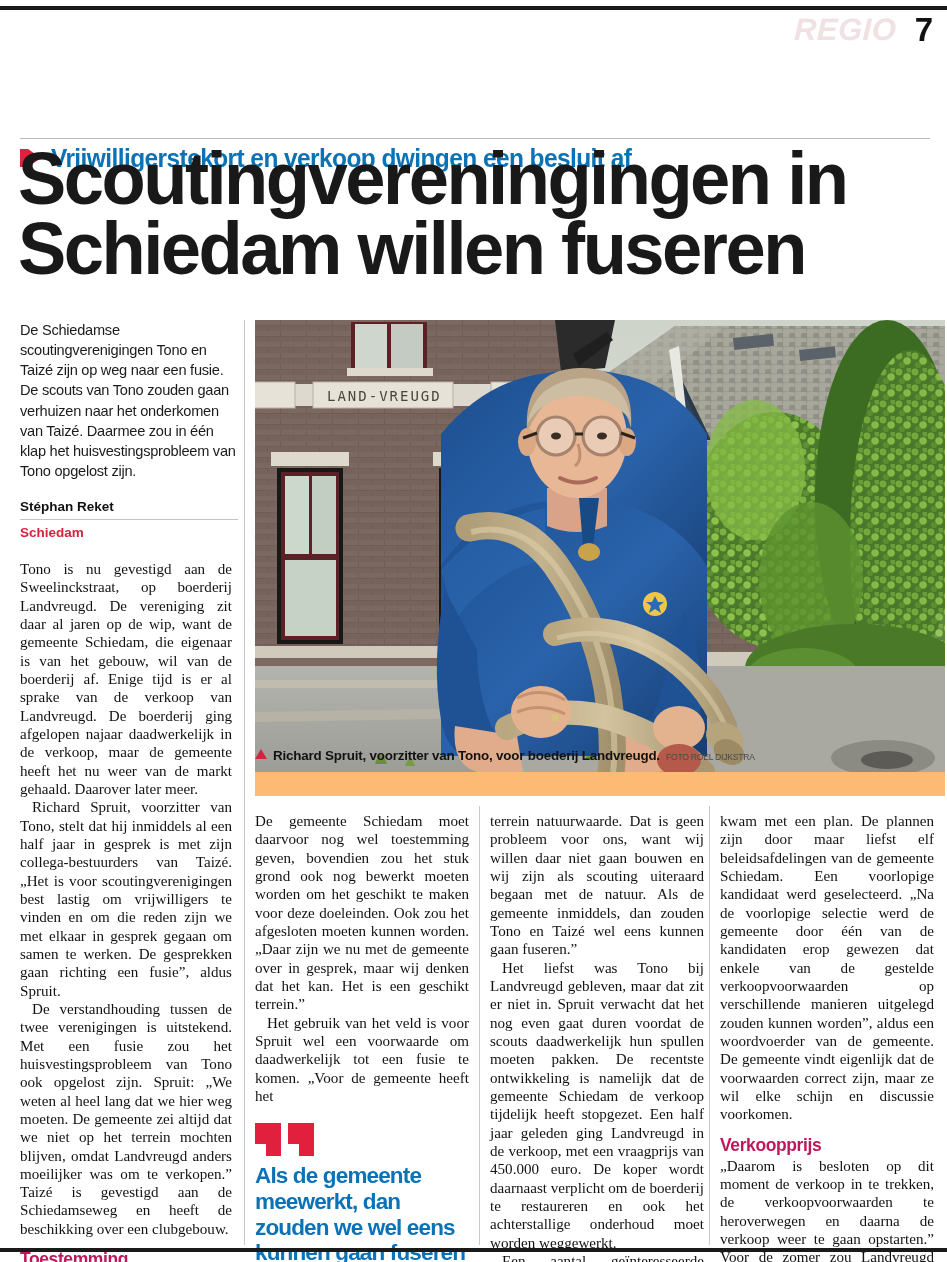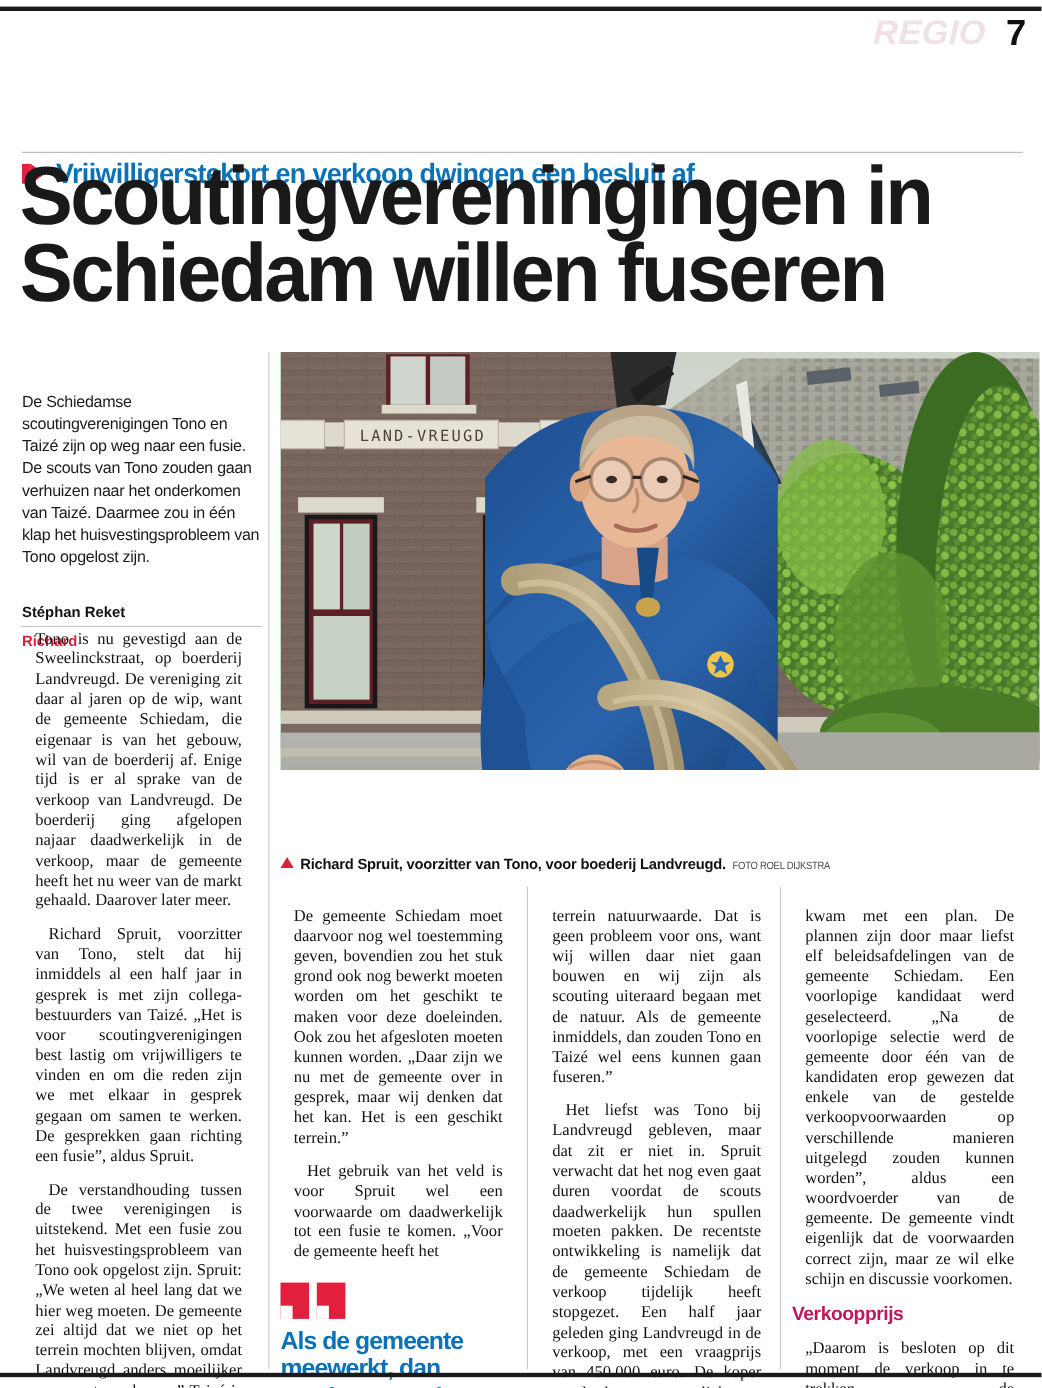--- a/index.html
+++ b/index.html
@@ -95,7 +95,6 @@
     font-size: 14.6px; line-height: 1.38;
     color: #1b1b1b;
     letter-spacing: -0.25px;
-    margin-top: 36px;
   }
   .byline-block {
     margin-top: 32px;

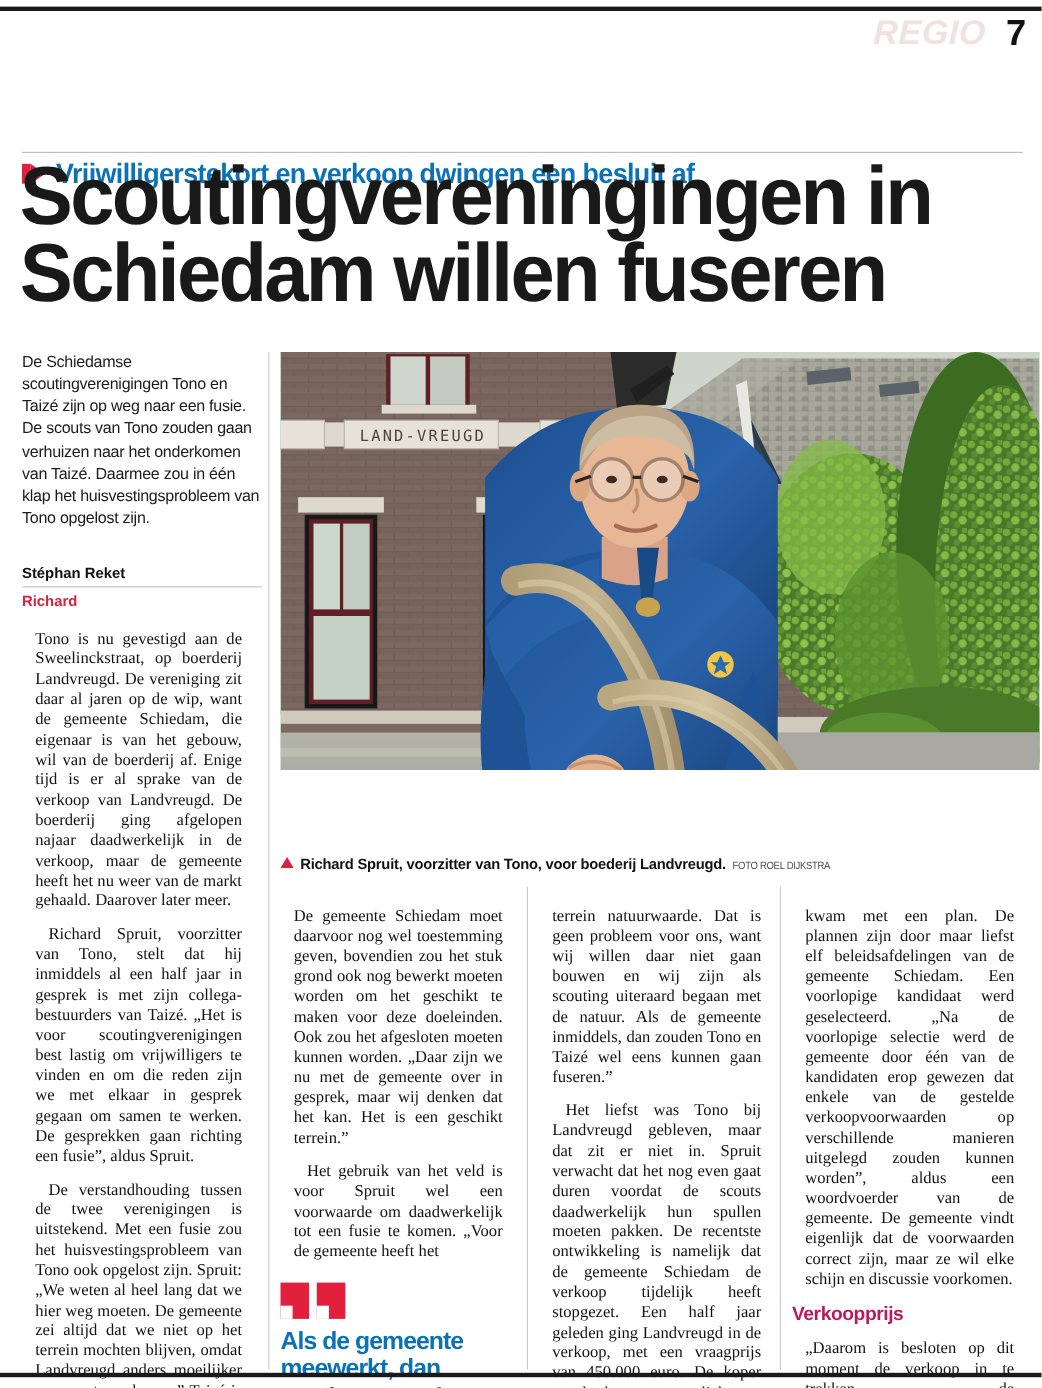--- a/index.html
+++ b/index.html
@@ -136,9 +136,9 @@
   
   .photo {
     position: absolute; left: 255px; top: 320px;
-    width: 690px; height: 380px;
+    width: 690px; height: 476px;
     overflow: hidden;
-    background: #86efac;
+    background: #fdba74;
   }
   .photo svg { display: block; width: 690px; height: 452px; }
 

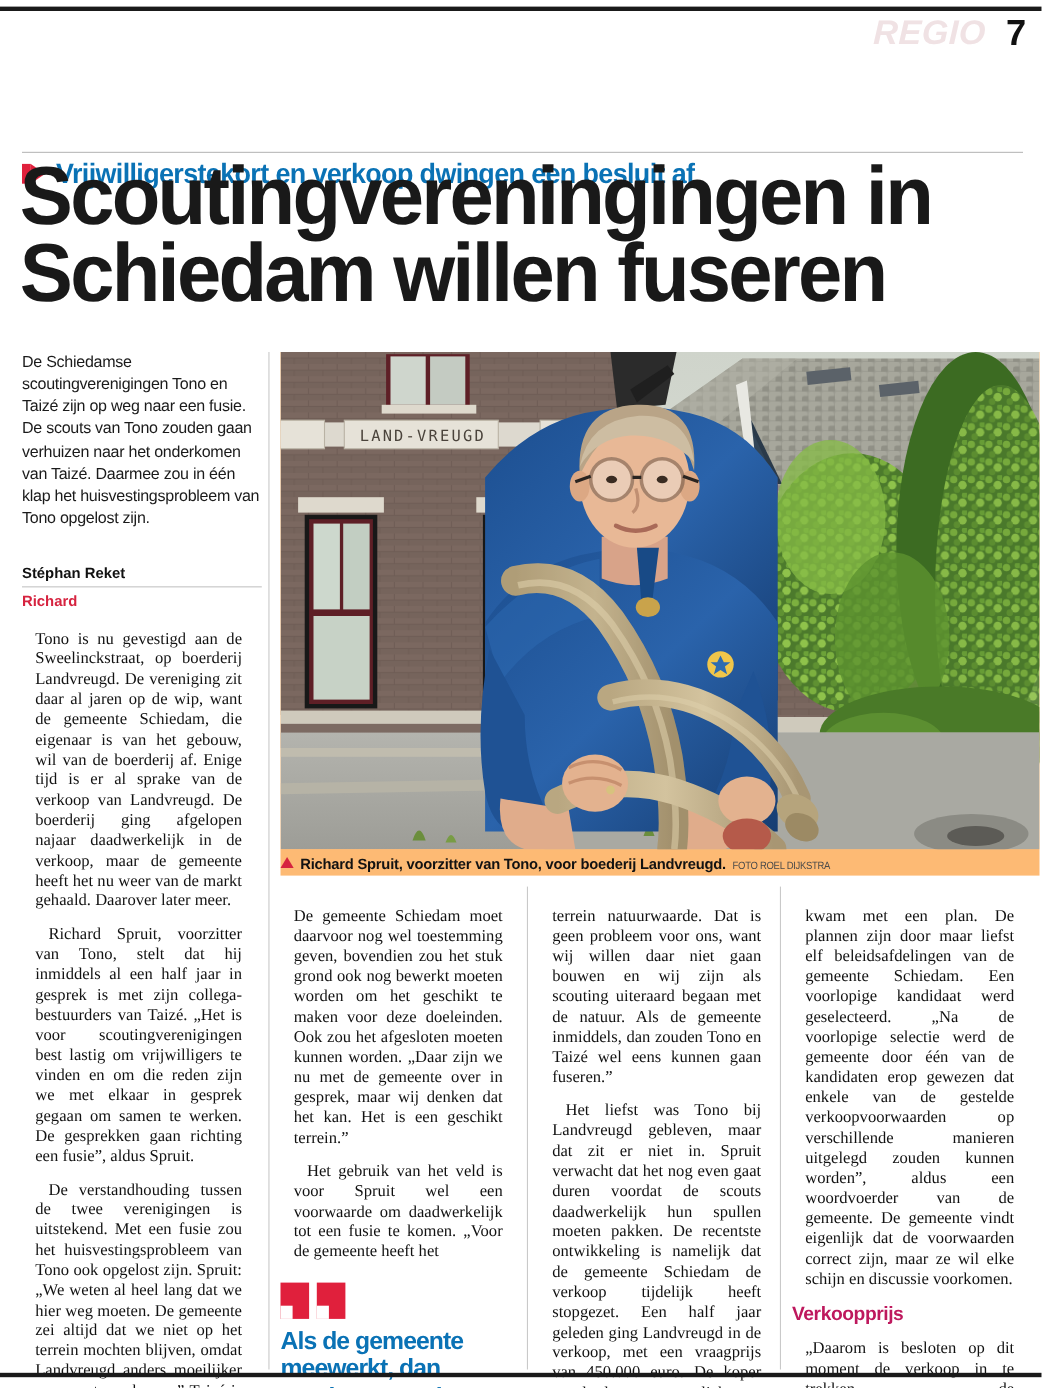--- a/index.html
+++ b/index.html
@@ -97,7 +97,7 @@
     letter-spacing: -0.25px;
   }
   .byline-block {
-    margin-top: 32px;
+    margin-top: 18px;
   }
   .byline-name {
     font-family: "Liberation Sans", sans-serif;

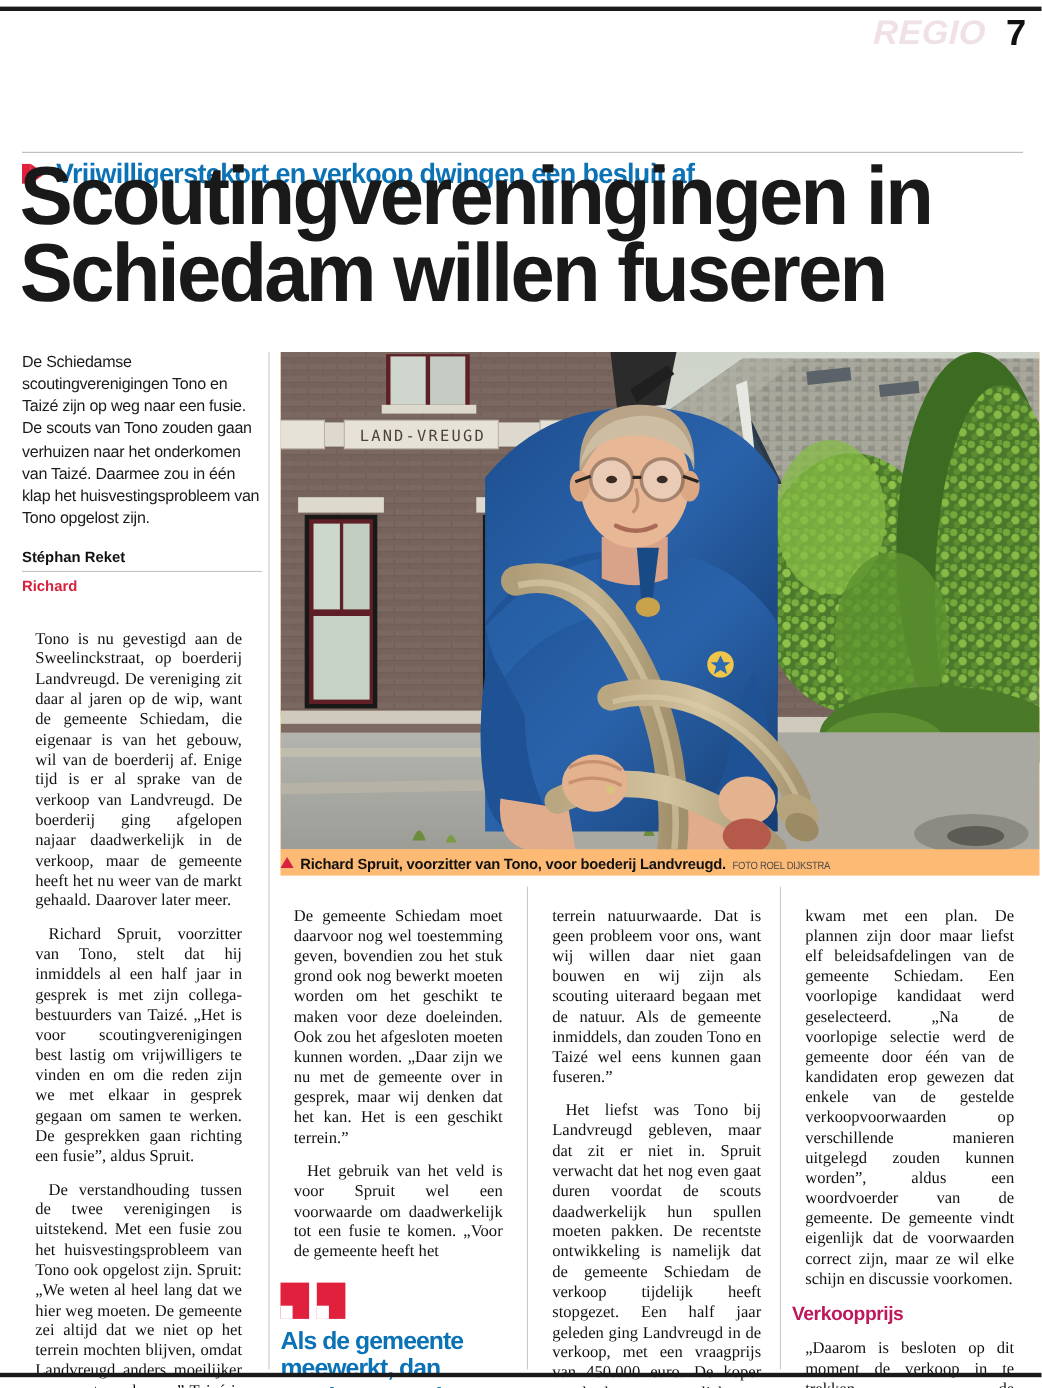--- a/index.html
+++ b/index.html
@@ -233,7 +233,7 @@
     <div class="lead-text">De Schiedamse scoutingverenigingen Tono en Taizé zijn op weg naar een fusie. De scouts van Tono zouden gaan verhuizen naar het onderkomen van Taizé. Daarmee zou in één klap het huisvestingsprobleem van Tono opgelost zijn.</div>
     <div class="byline-block">
       <div class="byline-name">Stéphan Reket</div>
-      <div class="byline-place">Richard</div>
+      <div class="byline-place">Schiedam</div>
     </div>
   </div>
 

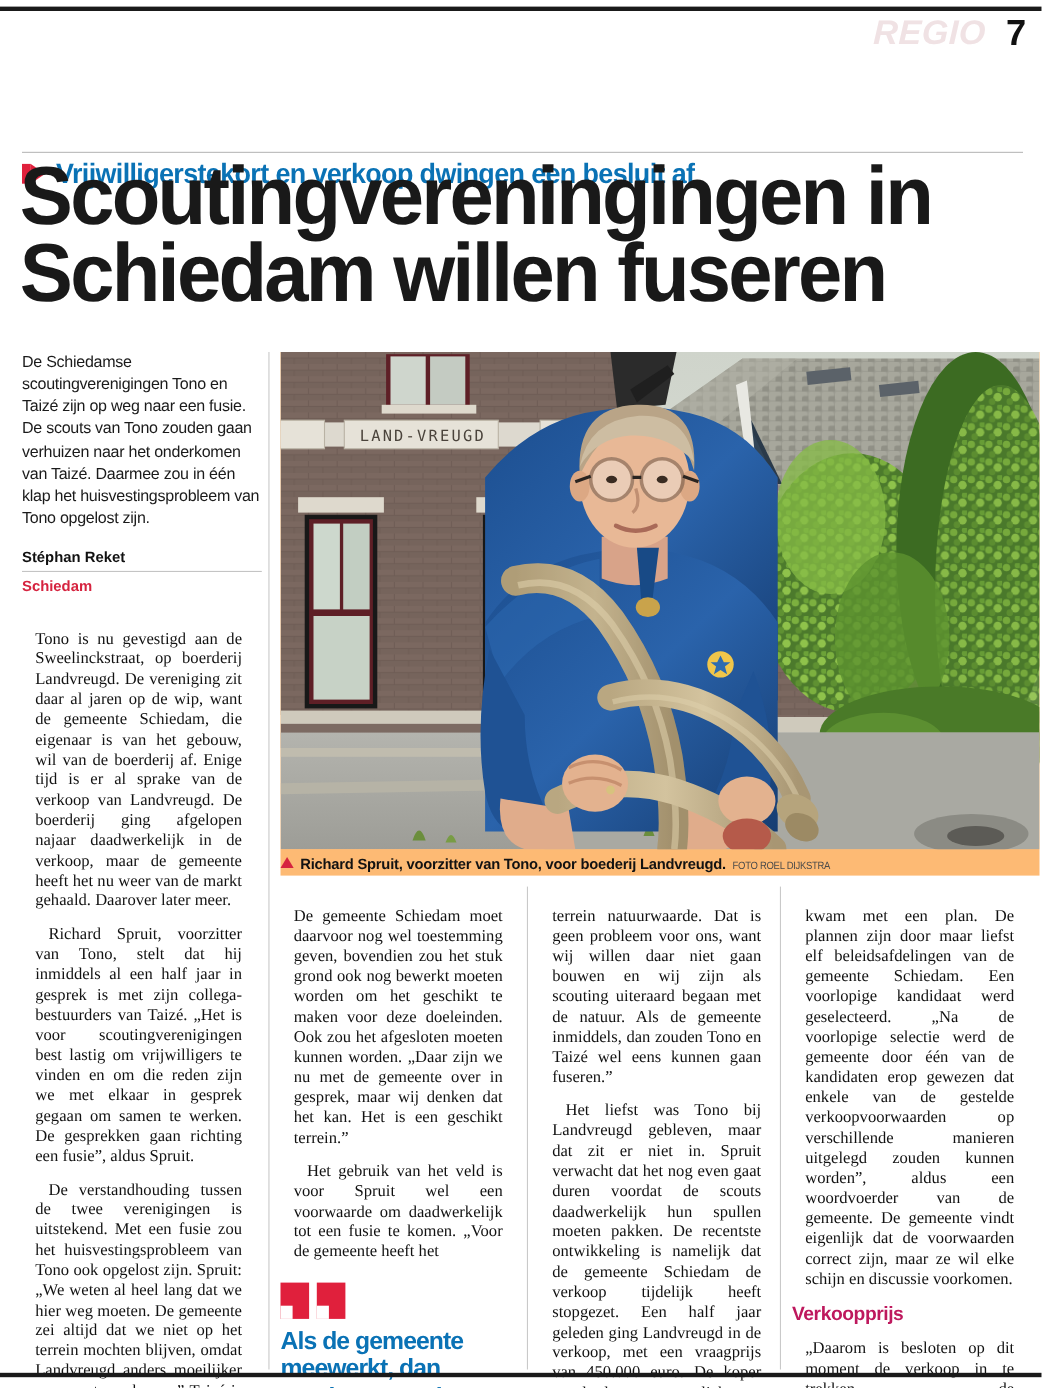--- a/index.html
+++ b/index.html
@@ -118,7 +118,7 @@
     text-align: justify;
     hyphens: auto;
   }
-  .body-serif p { text-indent: 12px; margin: 12px; }
+  .body-serif p { text-indent: 12px; margin: 0; }
   .body-serif p.first { text-indent: 0; }
 
   .subhead {

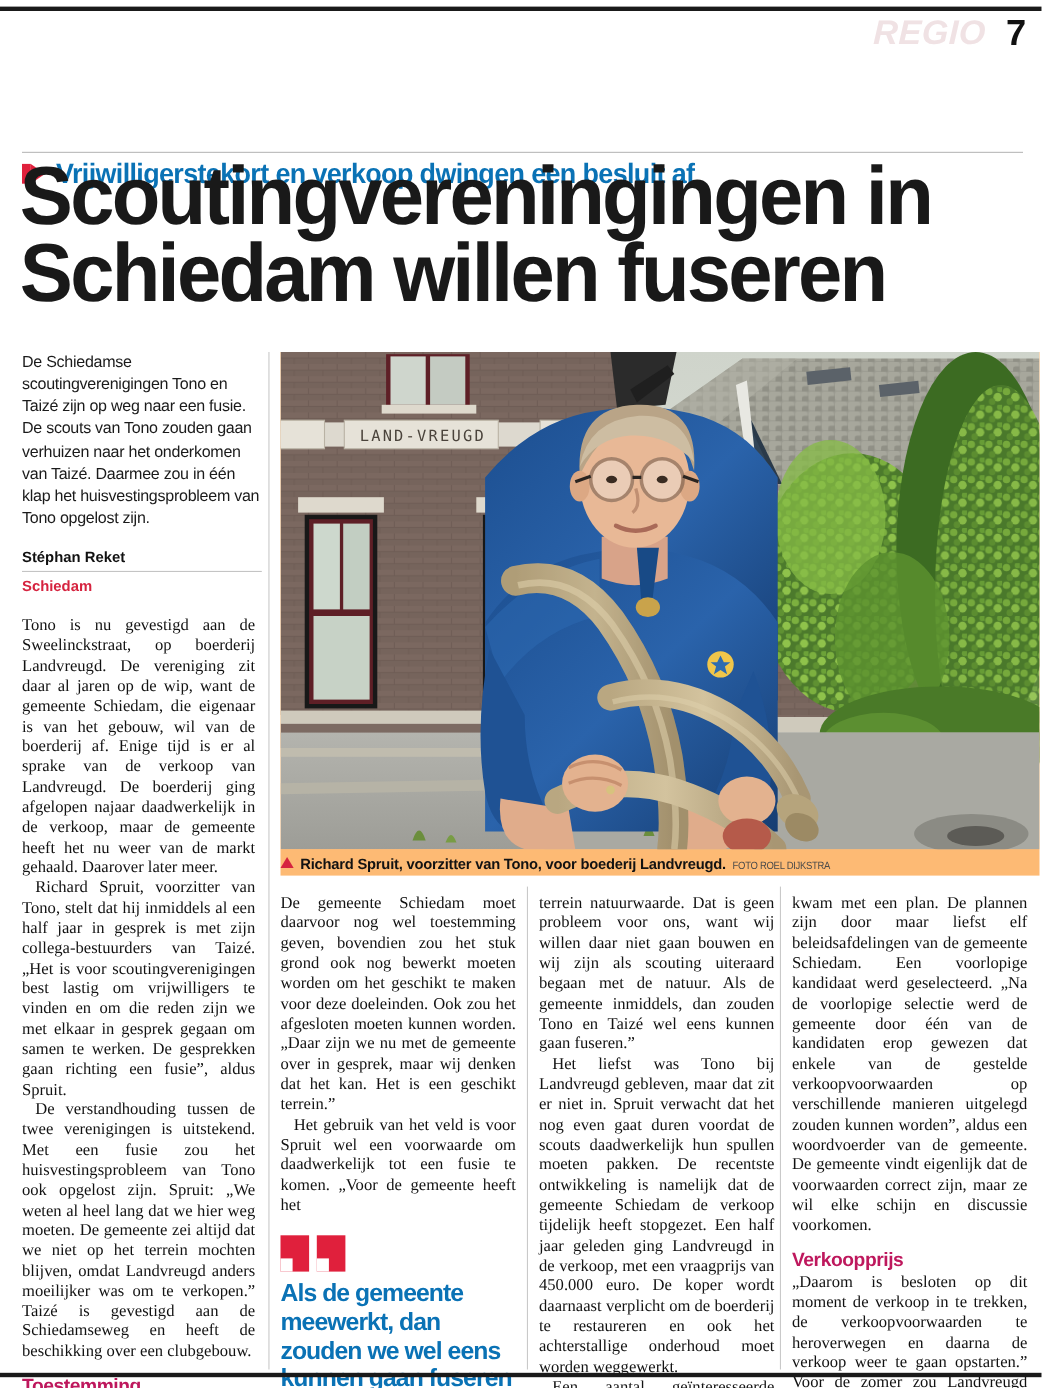--- a/index.html
+++ b/index.html
@@ -143,7 +143,7 @@
   .photo svg { display: block; width: 690px; height: 452px; }
 
   .caption {
-    position: absolute; left: 255px; top: 778px;
+    position: absolute; left: 255px; top: 748px;
     width: 690px;
     display: flex; align-items: baseline; gap: 6px;
   }

